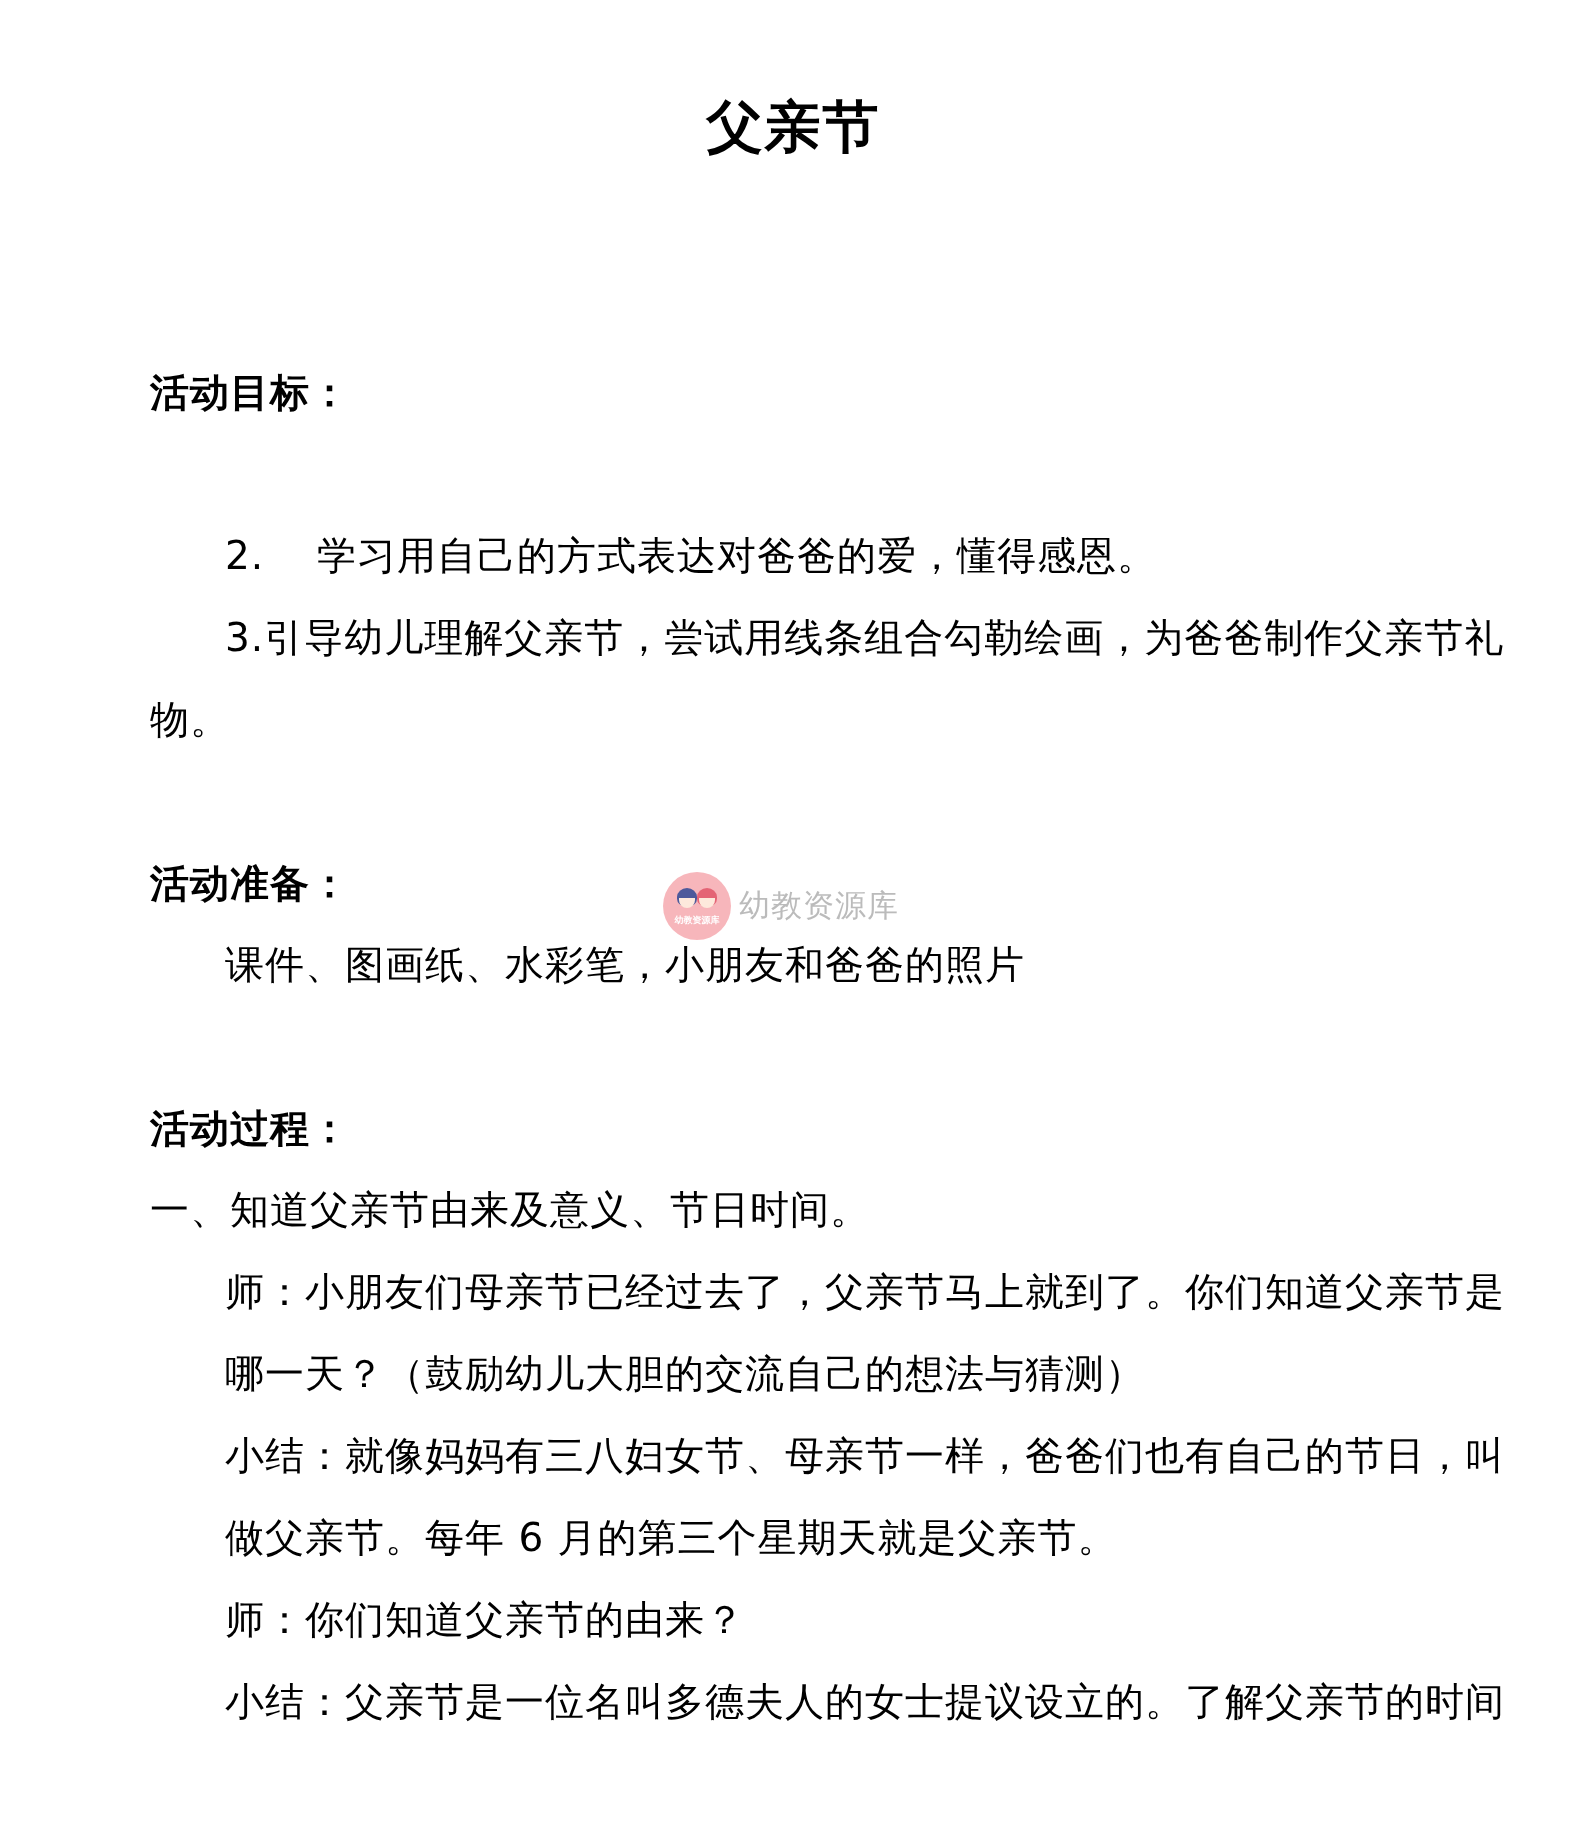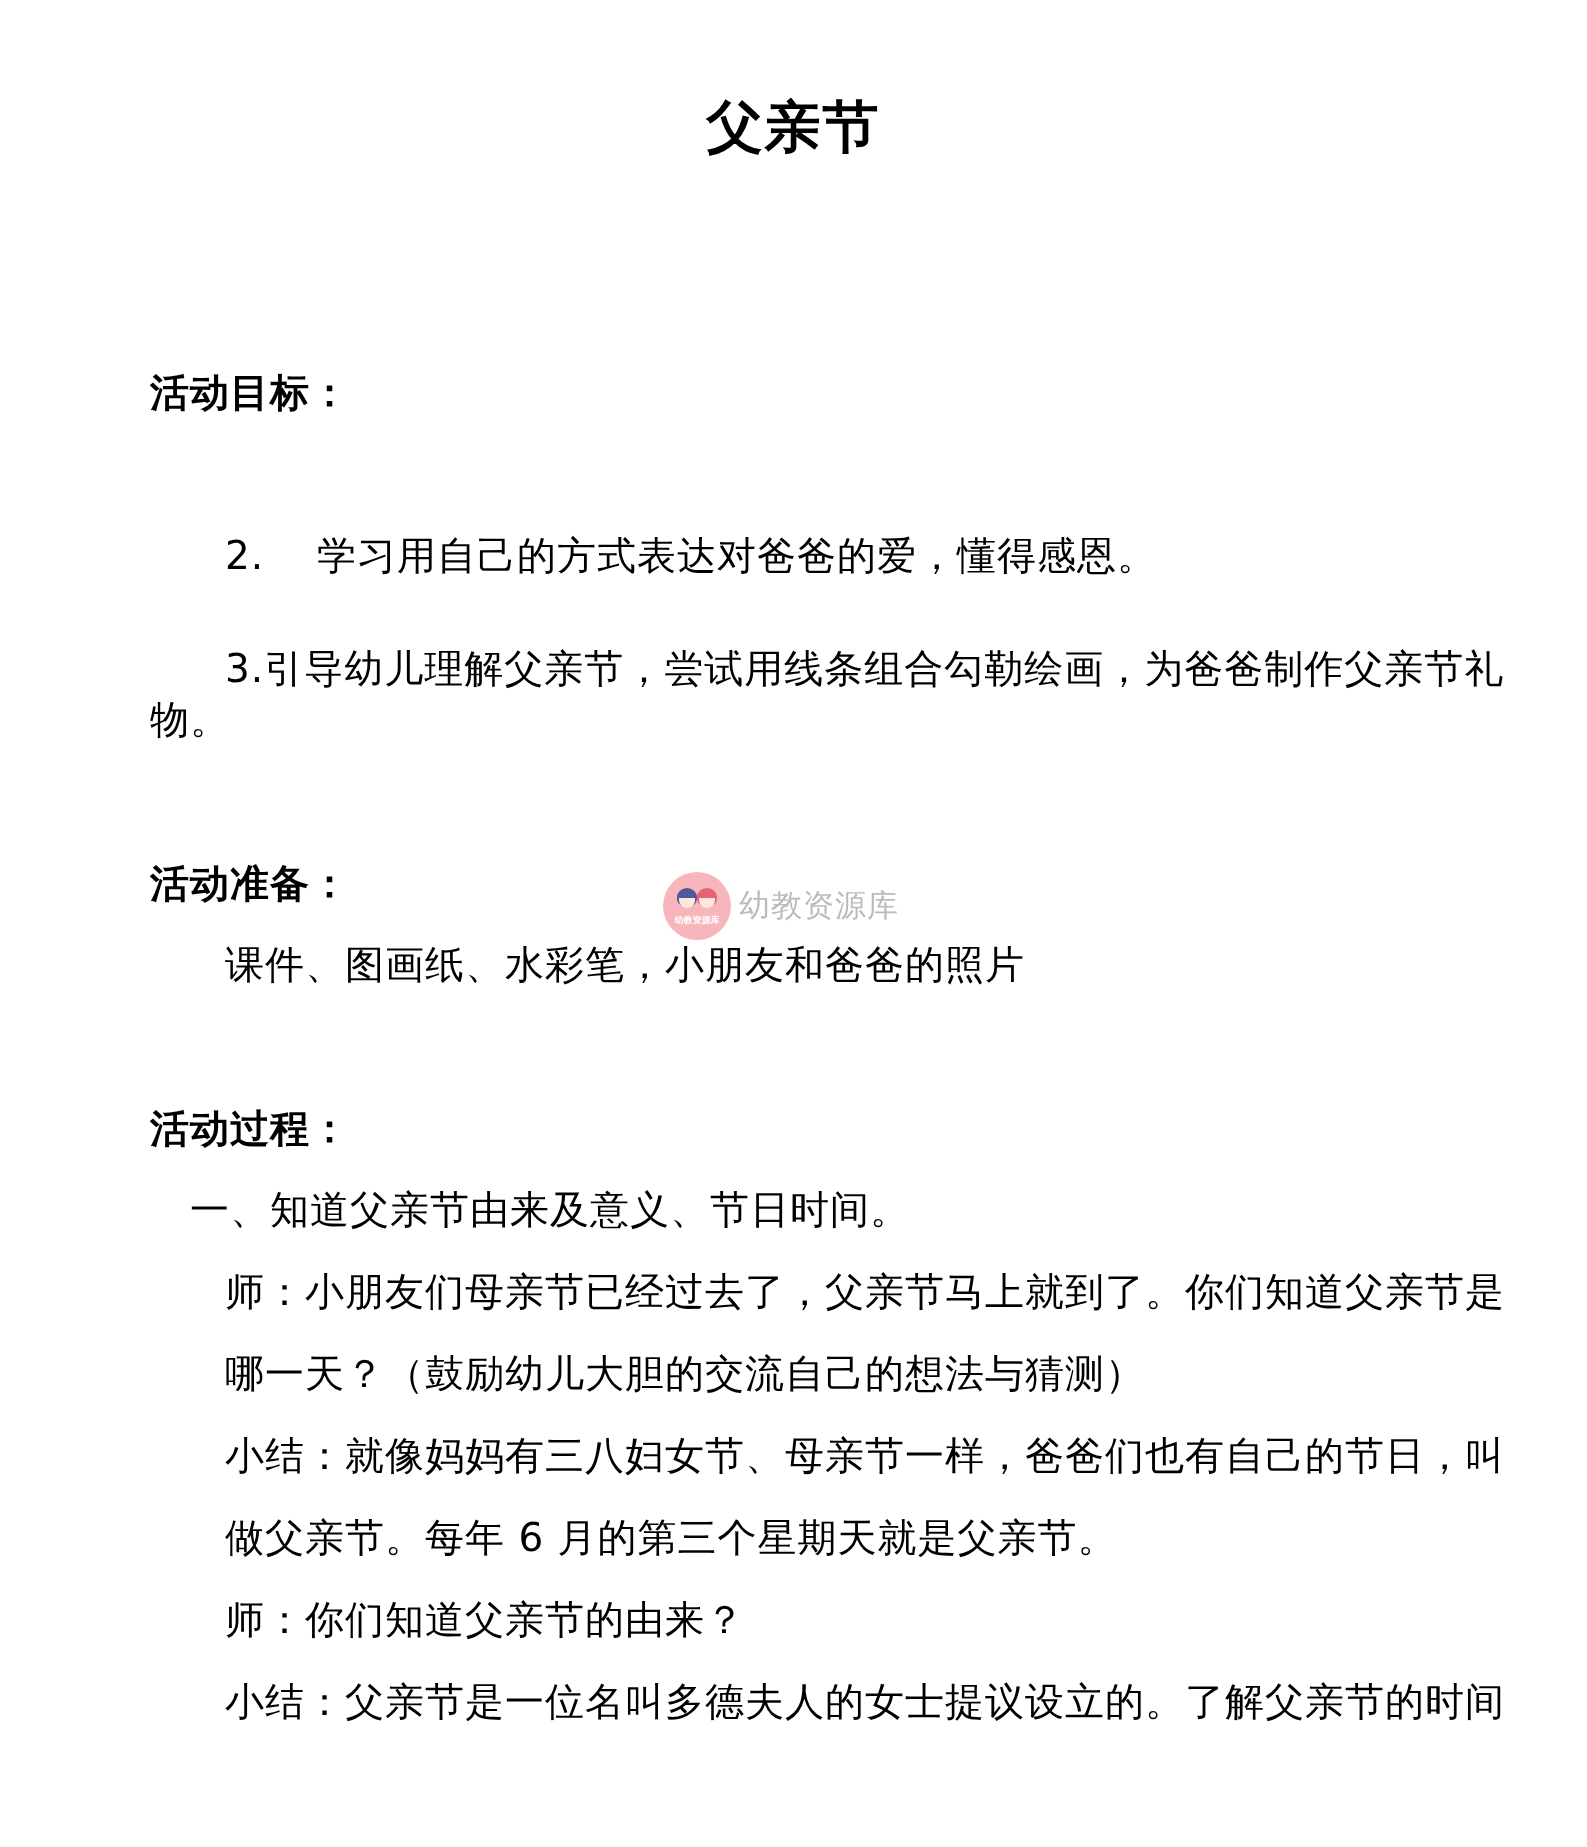--- a/index.html
+++ b/index.html
@@ -34,7 +34,7 @@
   <div class="line l1" style="top:534px;">
     <span class="num">2.</span><span>学习用自己的方式表达对爸爸的爱，懂得感恩。</span>
   </div>
-  <div class="line l1" style="top:616px;margin-top:31px;">3.引导幼儿理解父亲节，尝试用线条组合勾勒绘画，为爸爸制作父亲节礼</div>
+  <div class="line l1" style="top:616px;">3.引导幼儿理解父亲节，尝试用线条组合勾勒绘画，为爸爸制作父亲节礼</div>
   <div class="line l0" style="top:698px;">物。</div>
 
   <div class="line l0 heading" style="top:862px;">活动准备：</div>

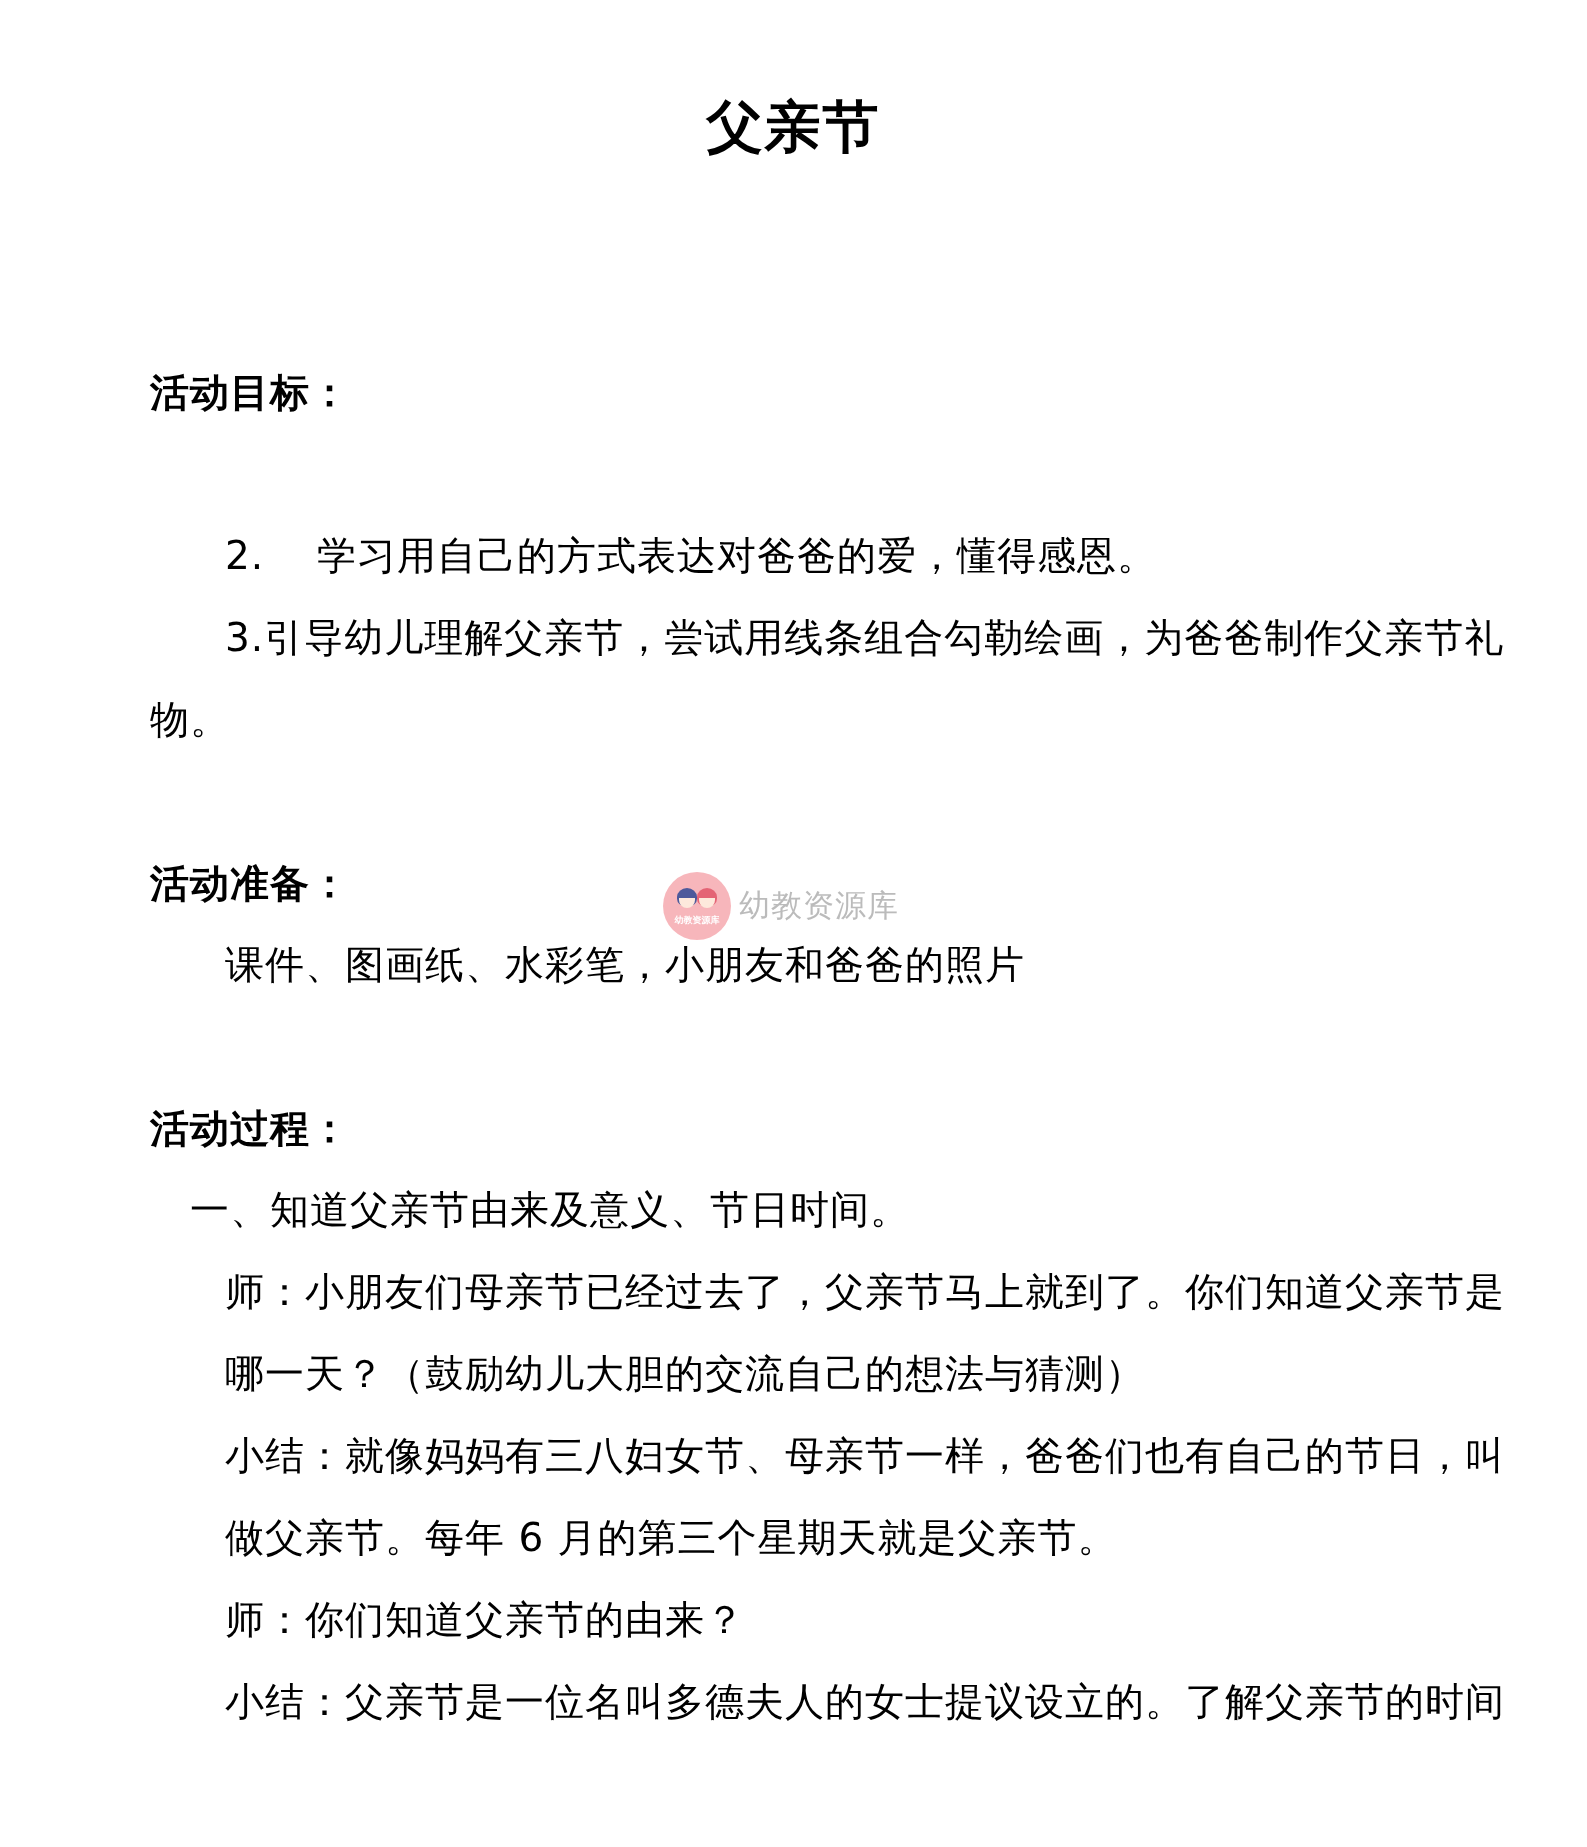--- a/index.html
+++ b/index.html
@@ -52,7 +52,7 @@
   </div>
 
   <div class="line l0 heading" style="top:1107px;">活动过程：</div>
-  <div class="line l0" style="top:1188px;margin-left:40px;">一、知道父亲节由来及意义、节日时间。</div>
+  <div class="line l0" style="top:1188px;">一、知道父亲节由来及意义、节日时间。</div>
   <div class="line l1" style="top:1270px;">师：小朋友们母亲节已经过去了，父亲节马上就到了。你们知道父亲节是</div>
   <div class="line l1" style="top:1352px;">哪一天？（鼓励幼儿大胆的交流自己的想法与猜测）</div>
   <div class="line l1" style="top:1434px;">小结：就像妈妈有三八妇女节、母亲节一样，爸爸们也有自己的节日，叫</div>

